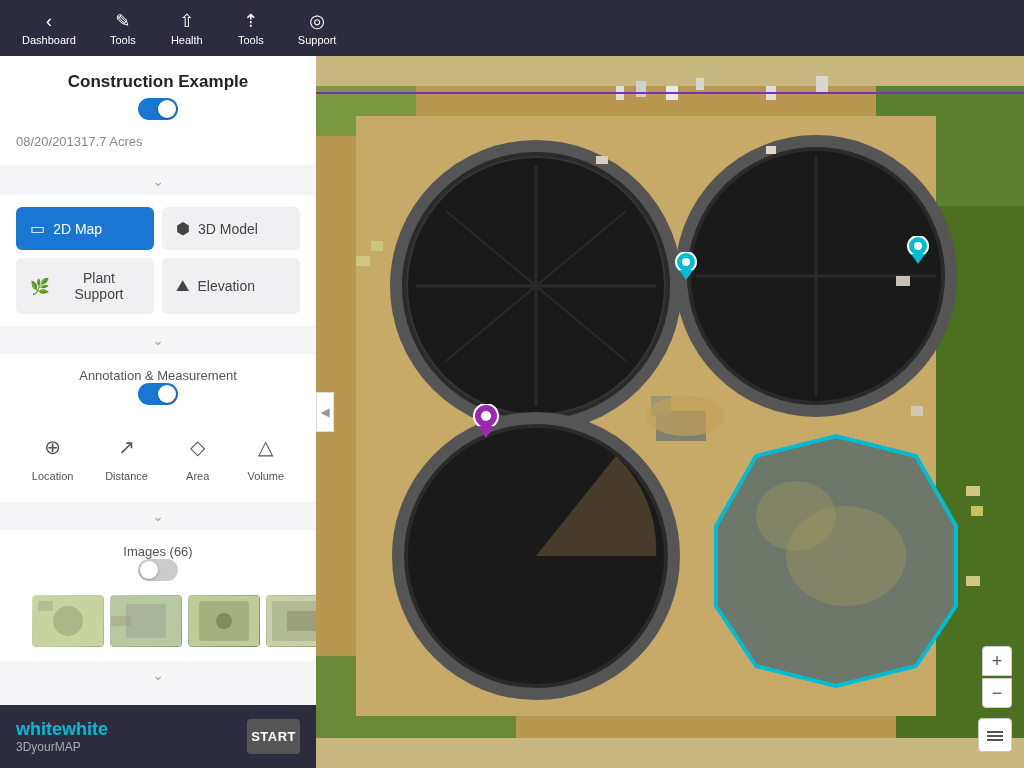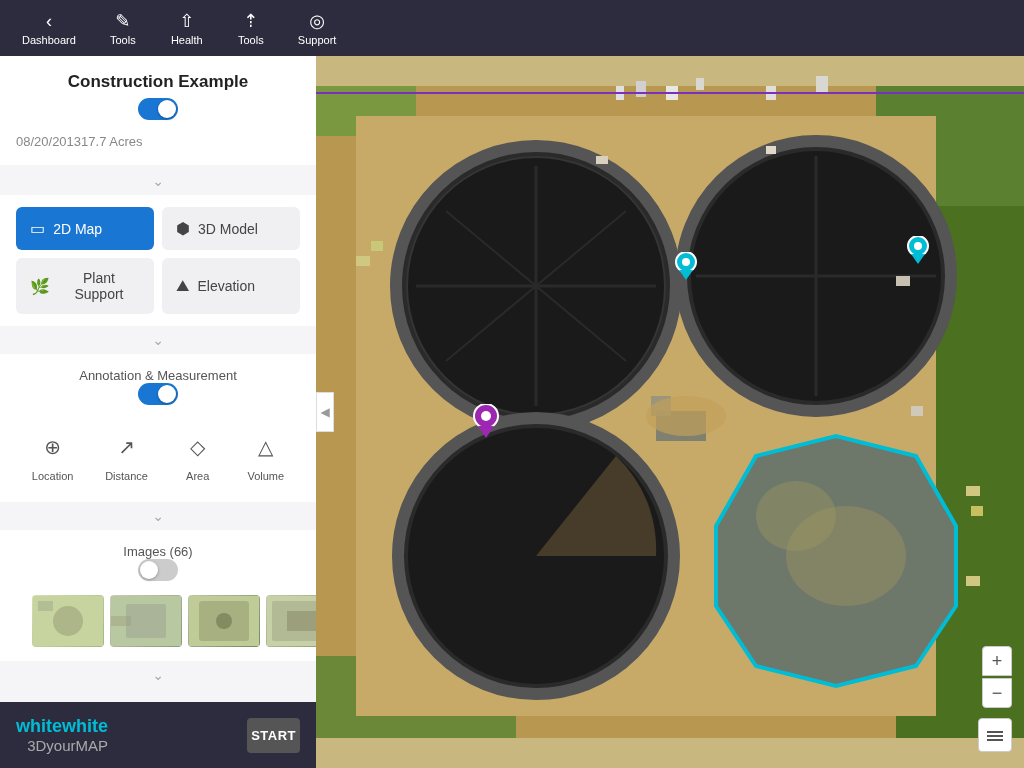--- a/index.html
+++ b/index.html
@@ -219,7 +219,7 @@
       font-weight: 300;
     }
     .brand-text span { color: #00bcd4; font-weight: 700; }
-    .brand-sub { color: #aaa; font-size: 15px; text-align: right; }
+    .brand-sub { color: #aaa; font-size: 12px; }
     .start-btn {
       background: #555;
       color: #fff;

